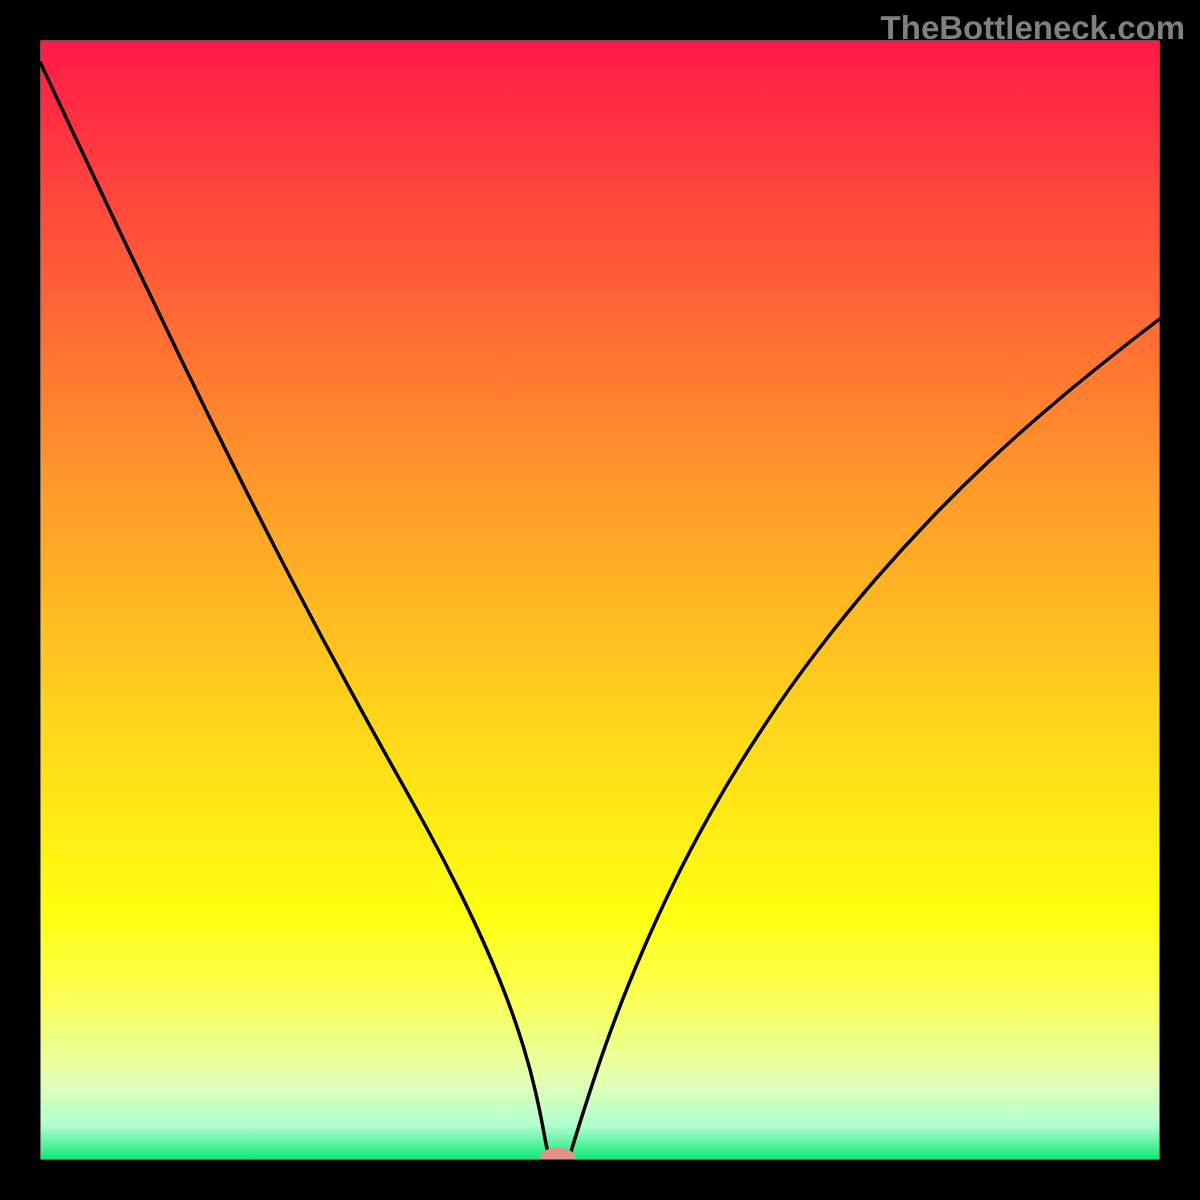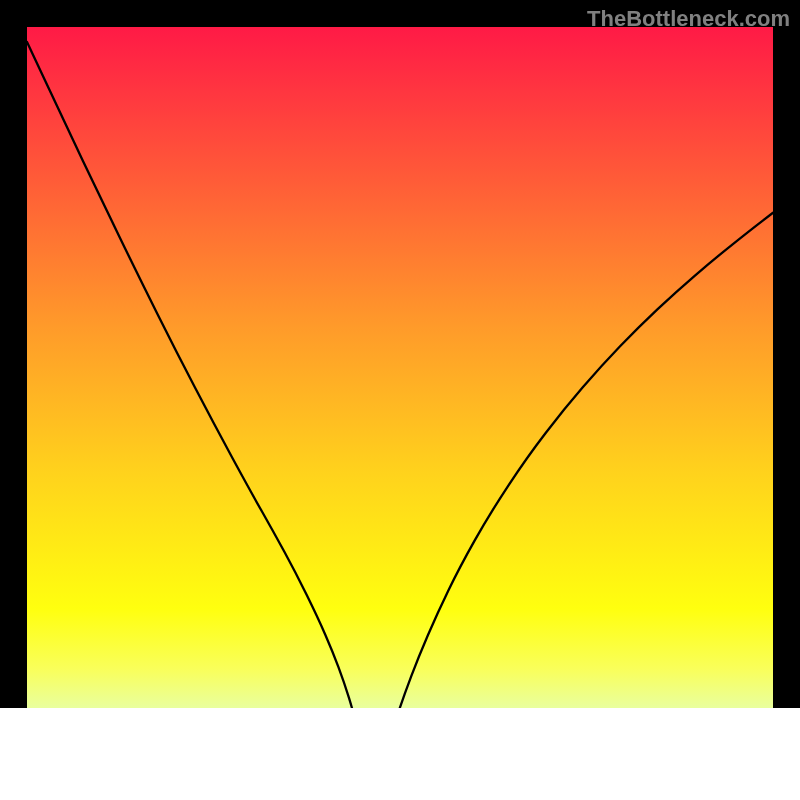--- a/index.html
+++ b/index.html
@@ -9,7 +9,7 @@
   }
   .container {
     width: 800px;
-    height: 708px;
+    height: 800px;
     position: relative;
   }
   .watermark {

